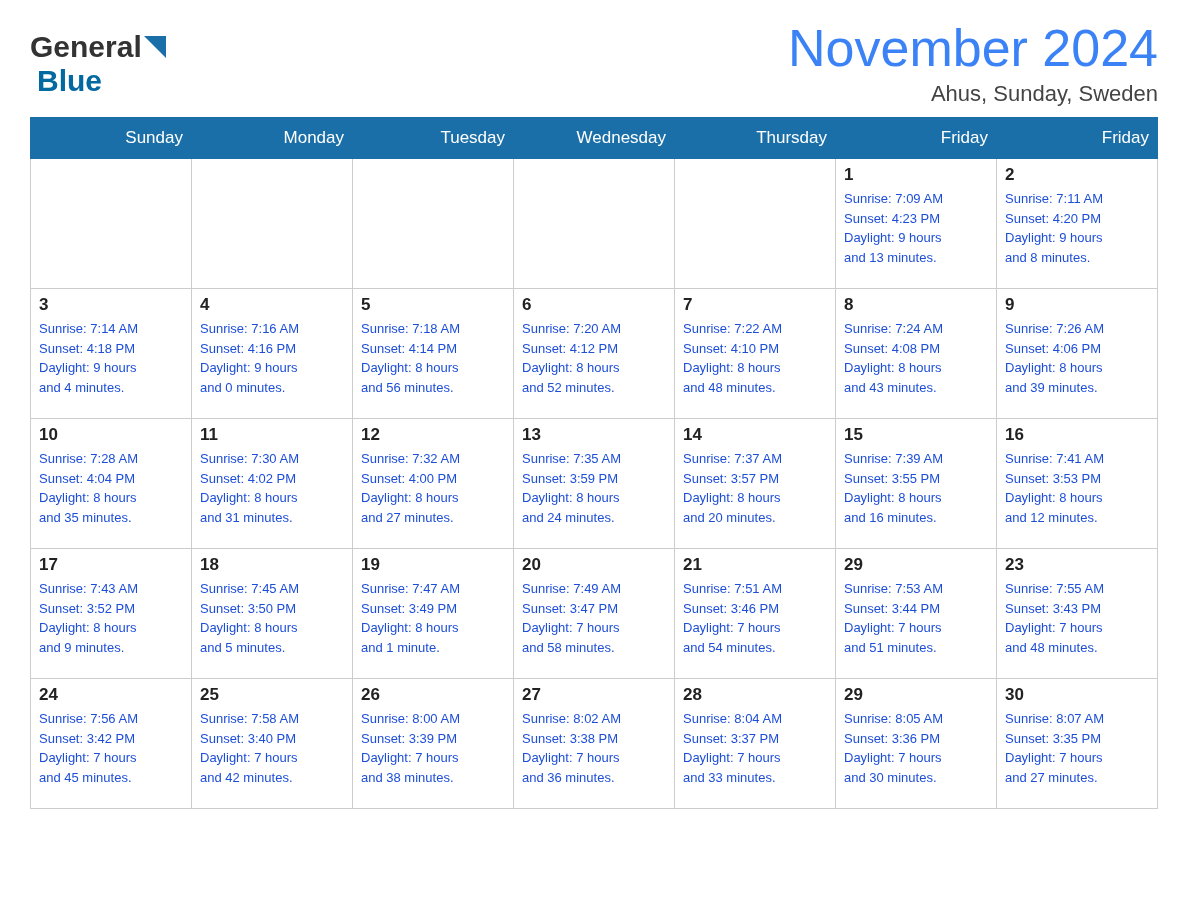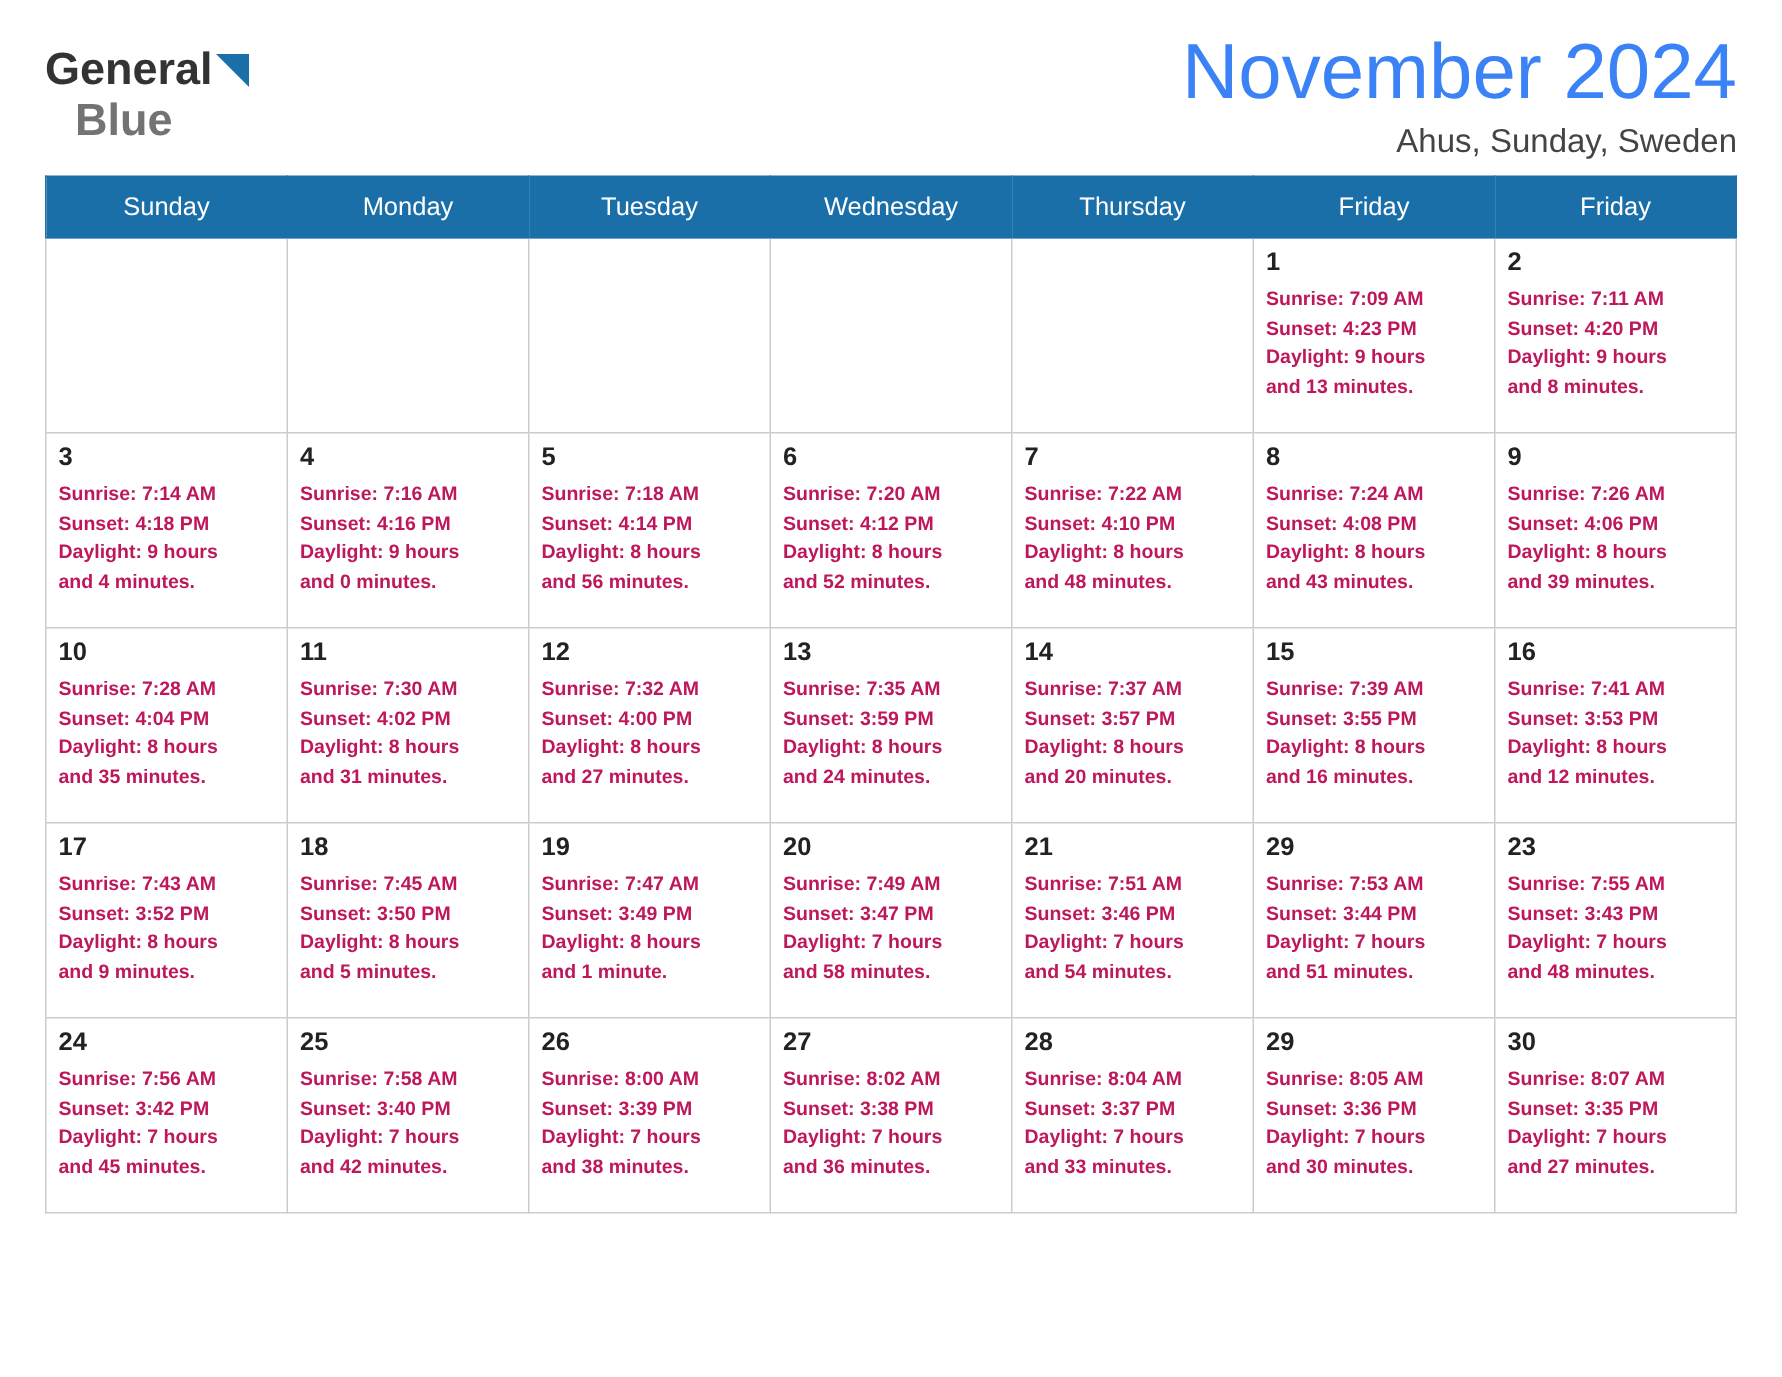--- a/index.html
+++ b/index.html
@@ -98,7 +98,7 @@
       </span>
     </div>
     <div>
-      <span style="font-size:30px;font-weight:bold;color:#737373;margin-left:20px;">Blue</span>
+      <span style="font-size:30px;font-weight:bold;color:#0369a1;margin-left:7px;">Blue</span>
     </div>
   </div>
   <div class="title-block">

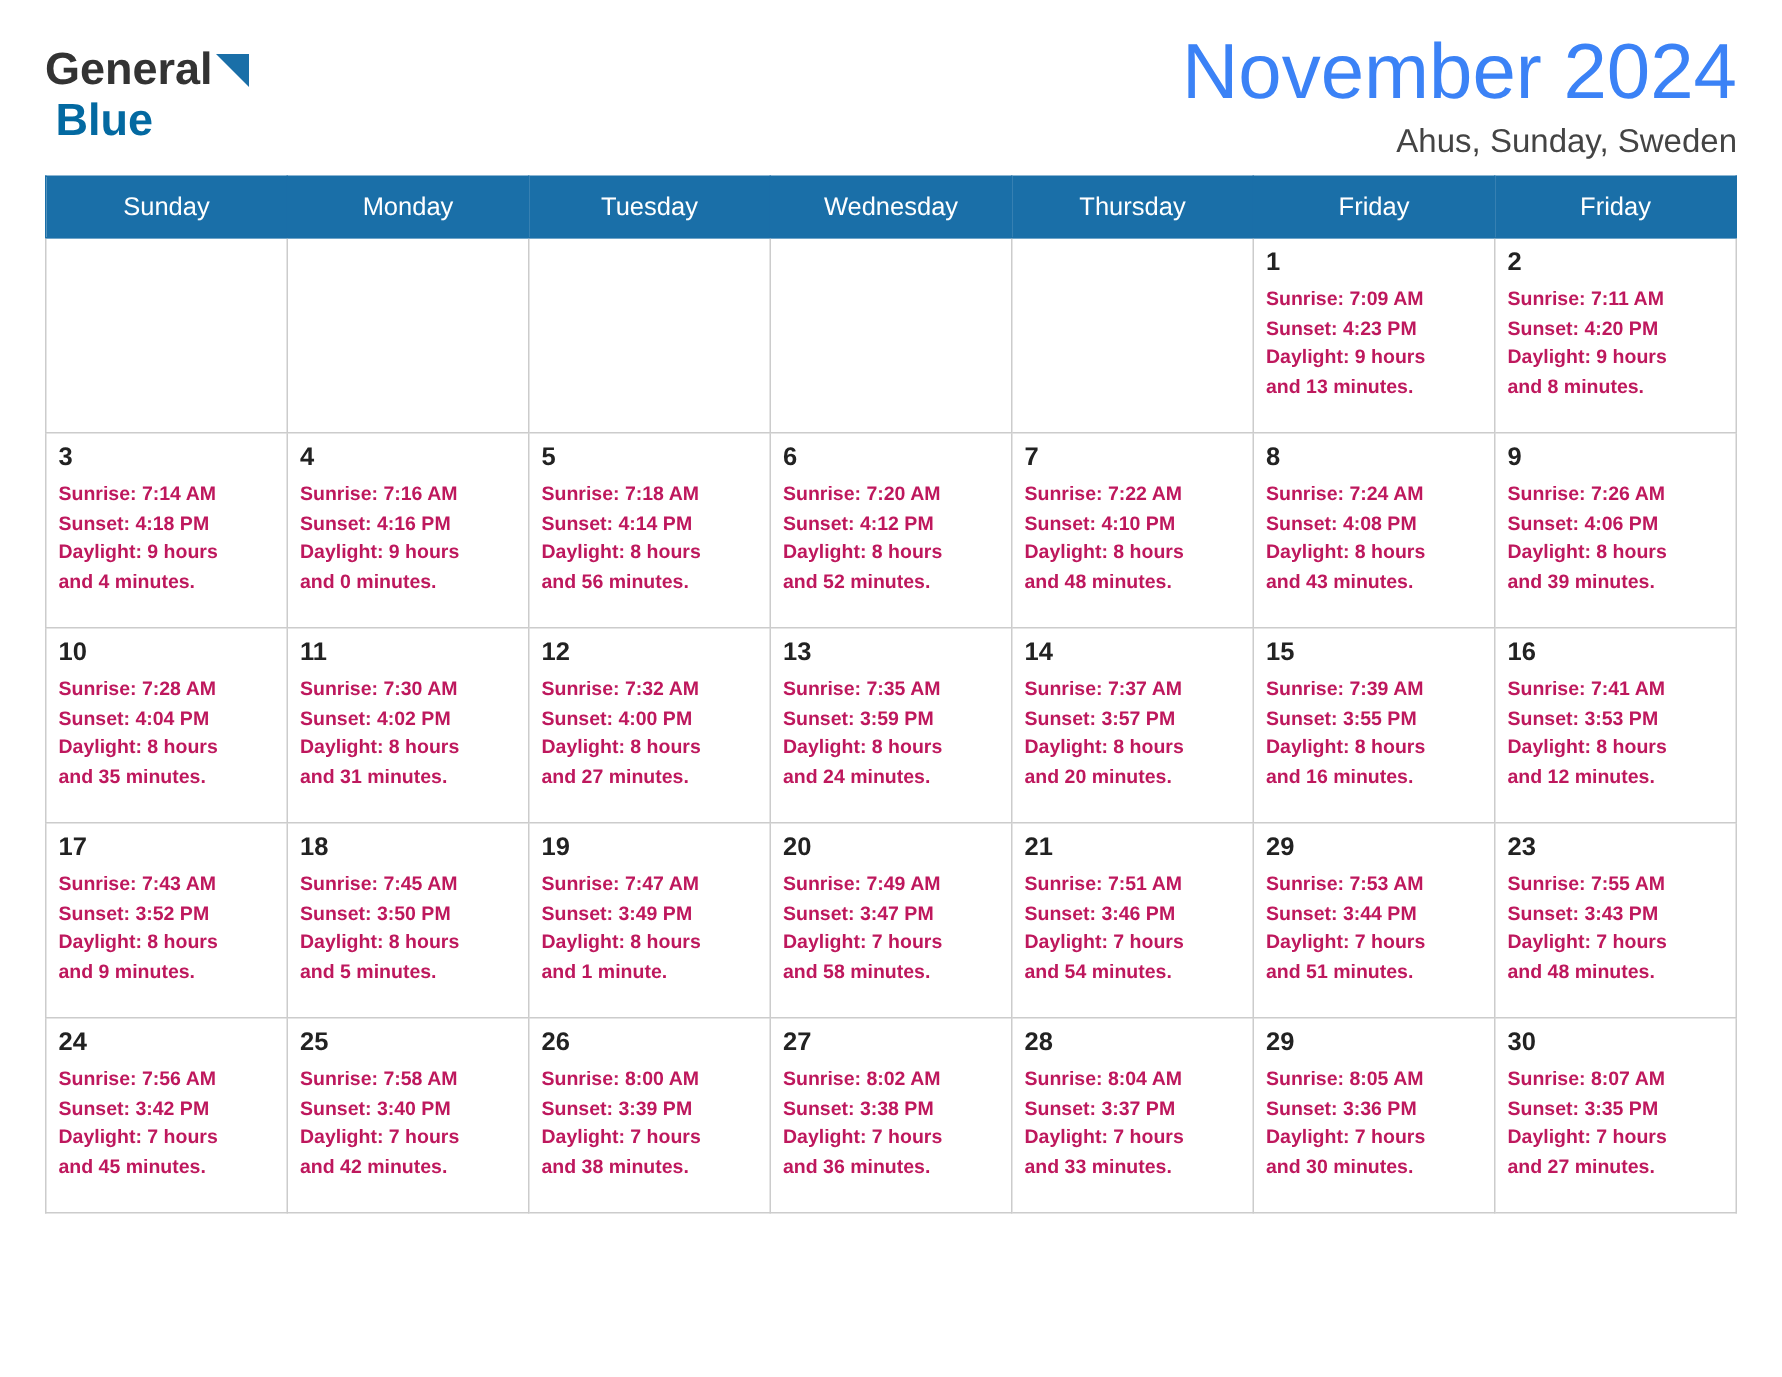--- a/index.html
+++ b/index.html
@@ -51,7 +51,7 @@
       font-size: 17px;
       font-weight: normal;
       padding: 10px 8px;
-      text-align: center;
+      text-align: right;
       border: 1px solid #1a6fa8;
     }
     .calendar td {

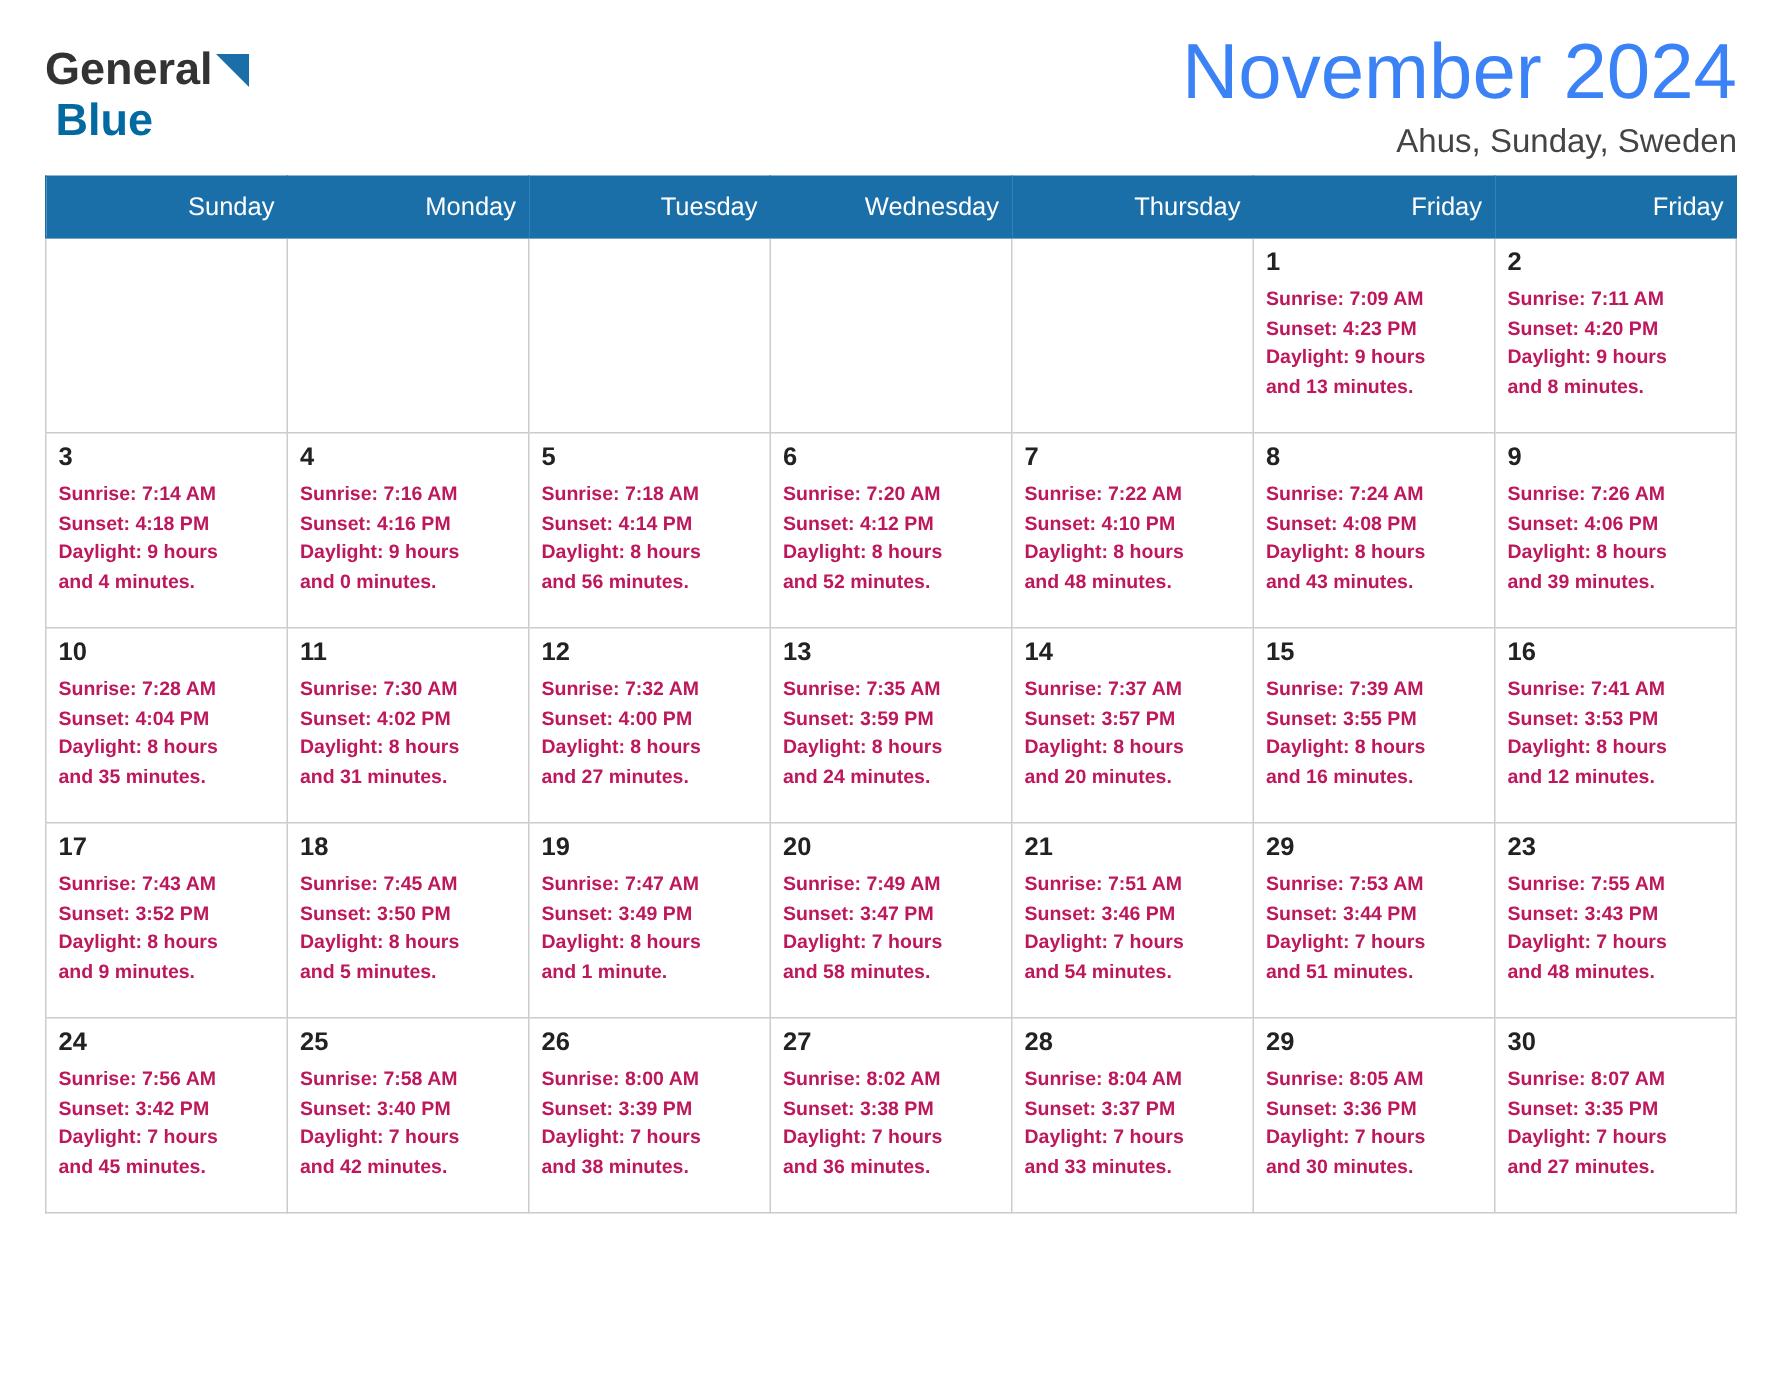--- a/index.html
+++ b/index.html
@@ -76,9 +76,8 @@
     }
     .day-info {
       font-size: 13px;
-      color: #be185d;
+      color: #1d4ed8;
       line-height: 1.5;
-      font-weight: bold;
     }
     .empty-cell {
       background: #f9f9f9;

